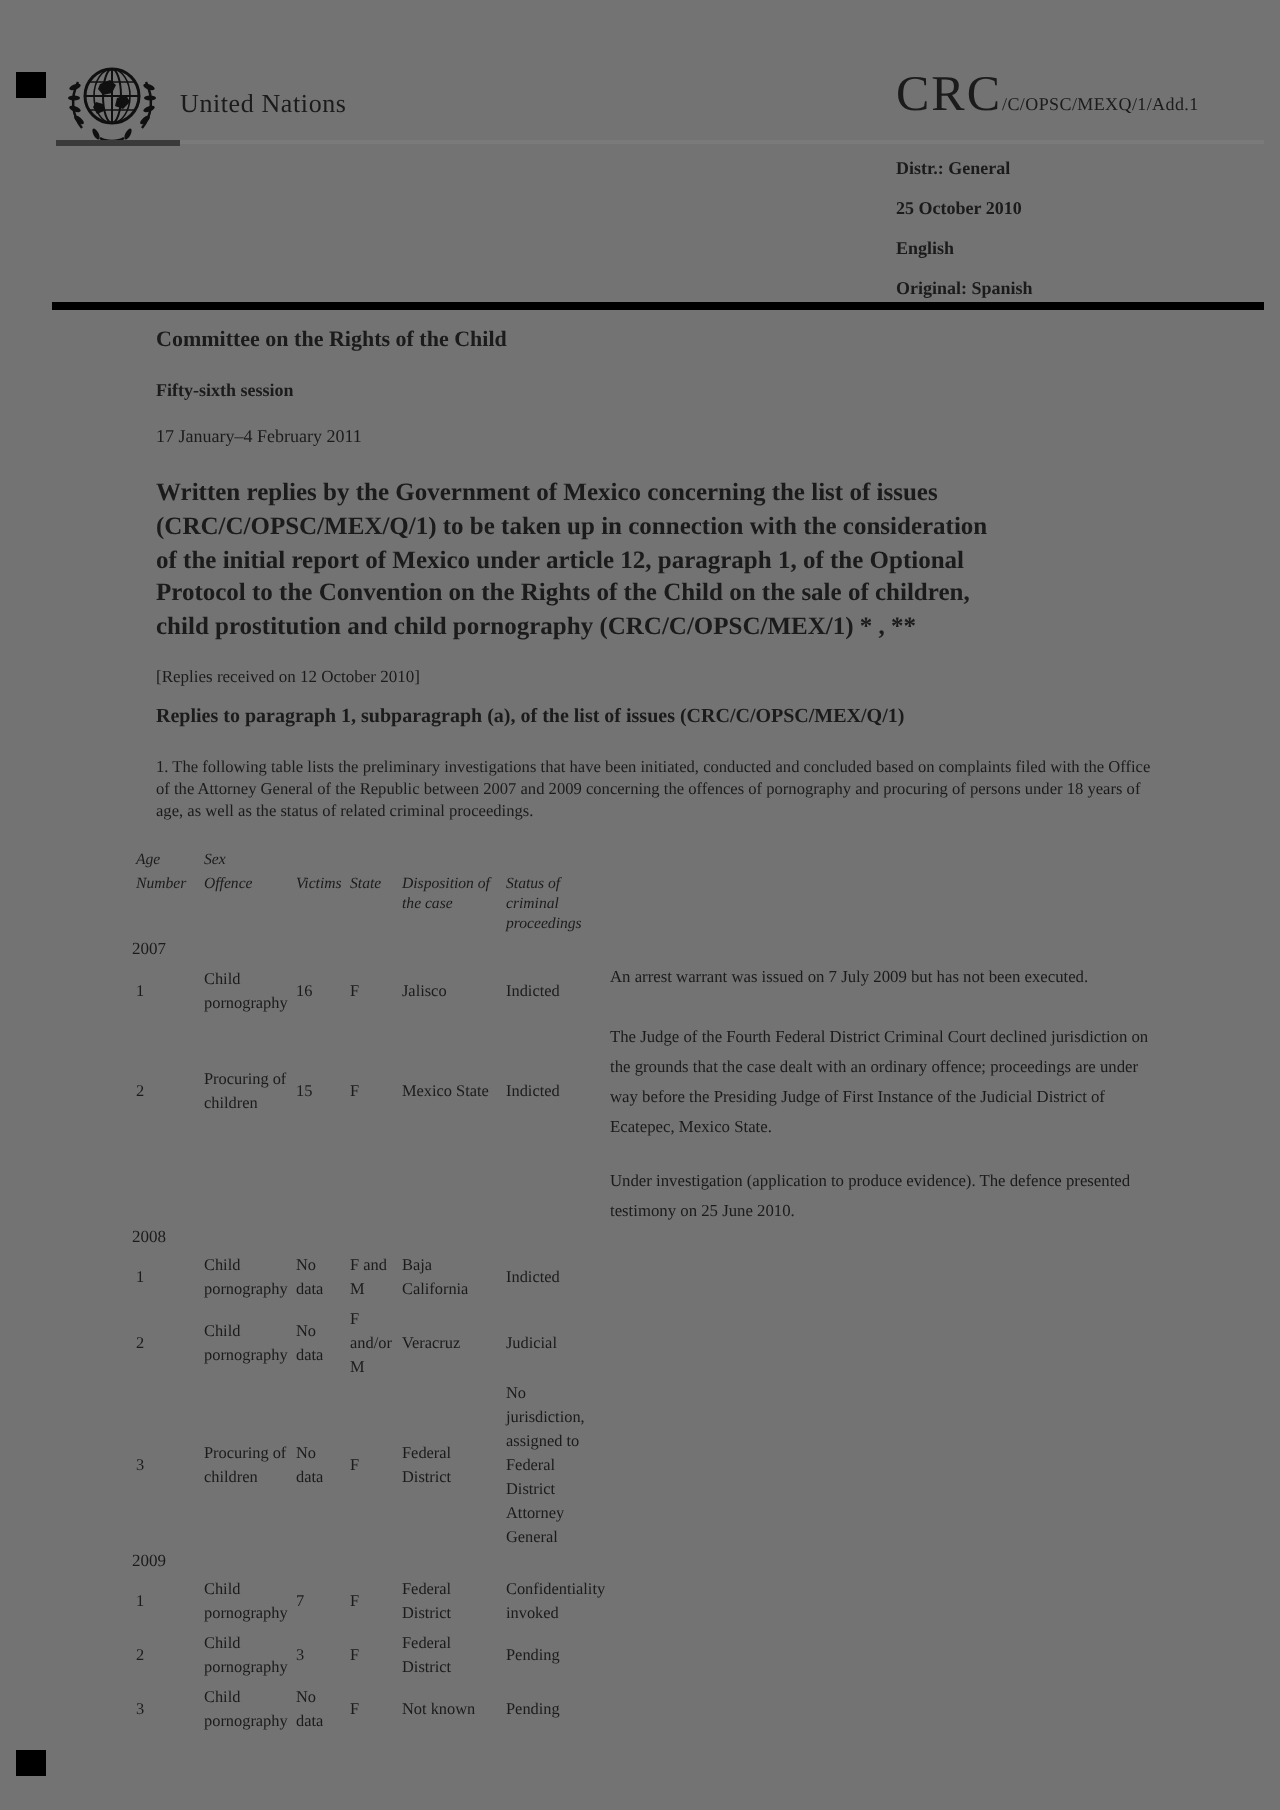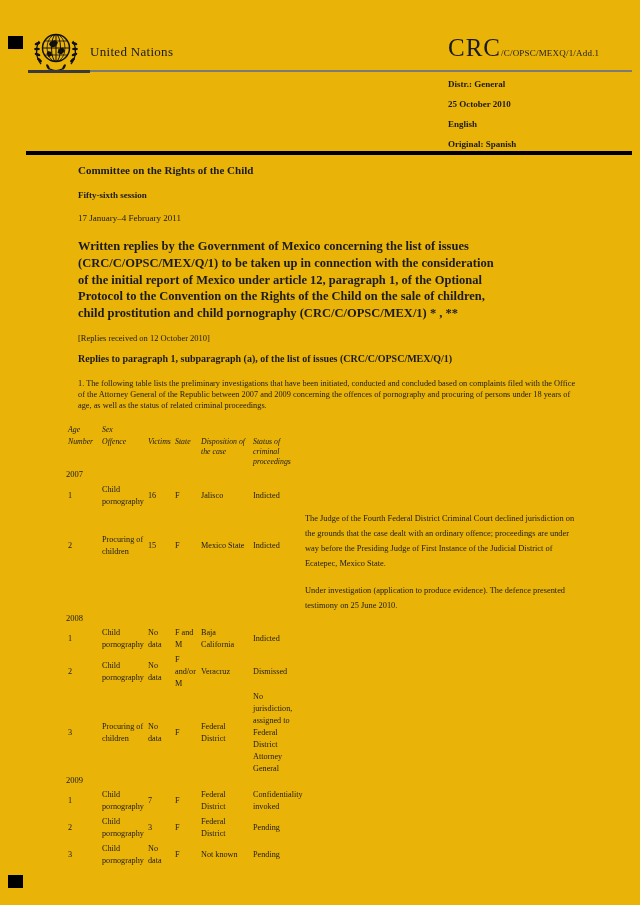--- a/index.html
+++ b/index.html
@@ -4,7 +4,7 @@
 <style>
   html,body{margin:0;padding:0;background:#e8e8e8;}
   .page{
-    position:relative;width:640px;height:905px;background:#eab308;
+    position:relative;width:640px;height:905px;background:#737373;
     font-family:"Liberation Serif","DejaVu Serif",serif;color:#1b1b1b;
     margin:0 auto;overflow:hidden;
   }

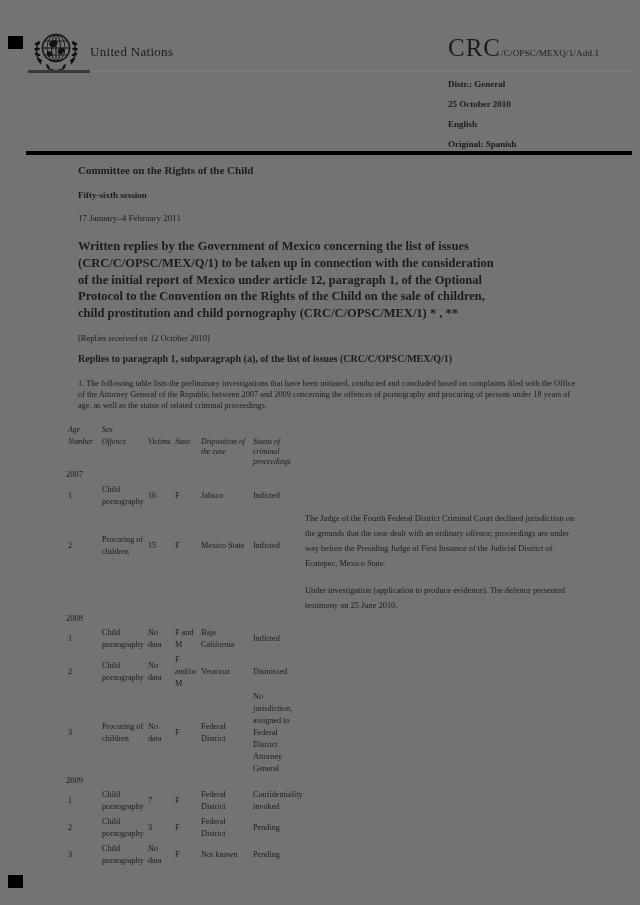--- a/index.html
+++ b/index.html
@@ -151,6 +151,7 @@
       <div>F</div>
       <div>Jalisco</div>
       <div>Indicted</div>
+      <div class="note">An arrest warrant was issued on 7 July 2009 but has not been executed.</div>
     </div>
 
     <div class="trow r-h70">

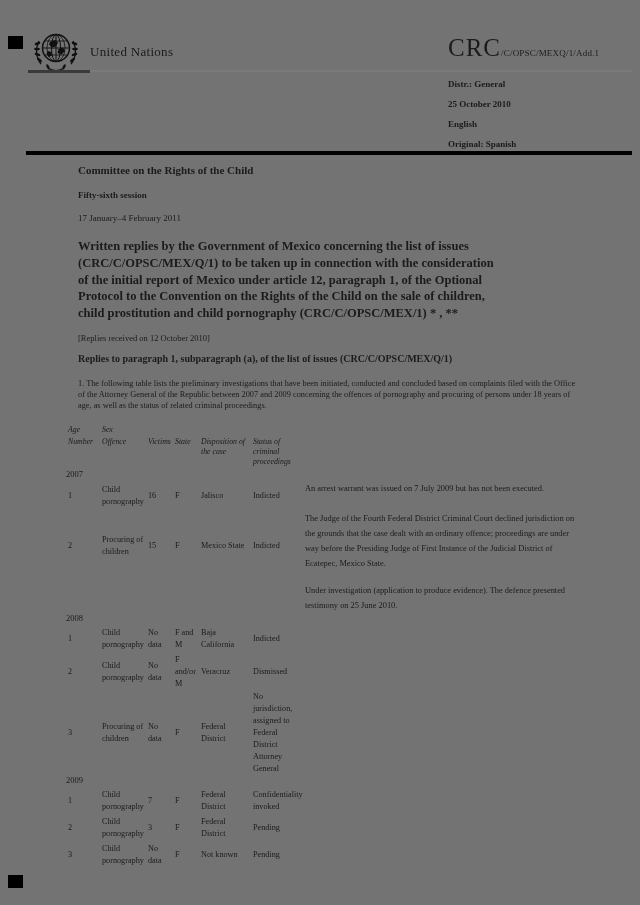--- a/index.html
+++ b/index.html
@@ -187,7 +187,7 @@
       <div>No data</div>
       <div>F and/or M</div>
       <div>Veracruz</div>
-      <div>Dismissed</div>
+      <div>Judicial</div>
       <div class="note"></div>
     </div>
 

